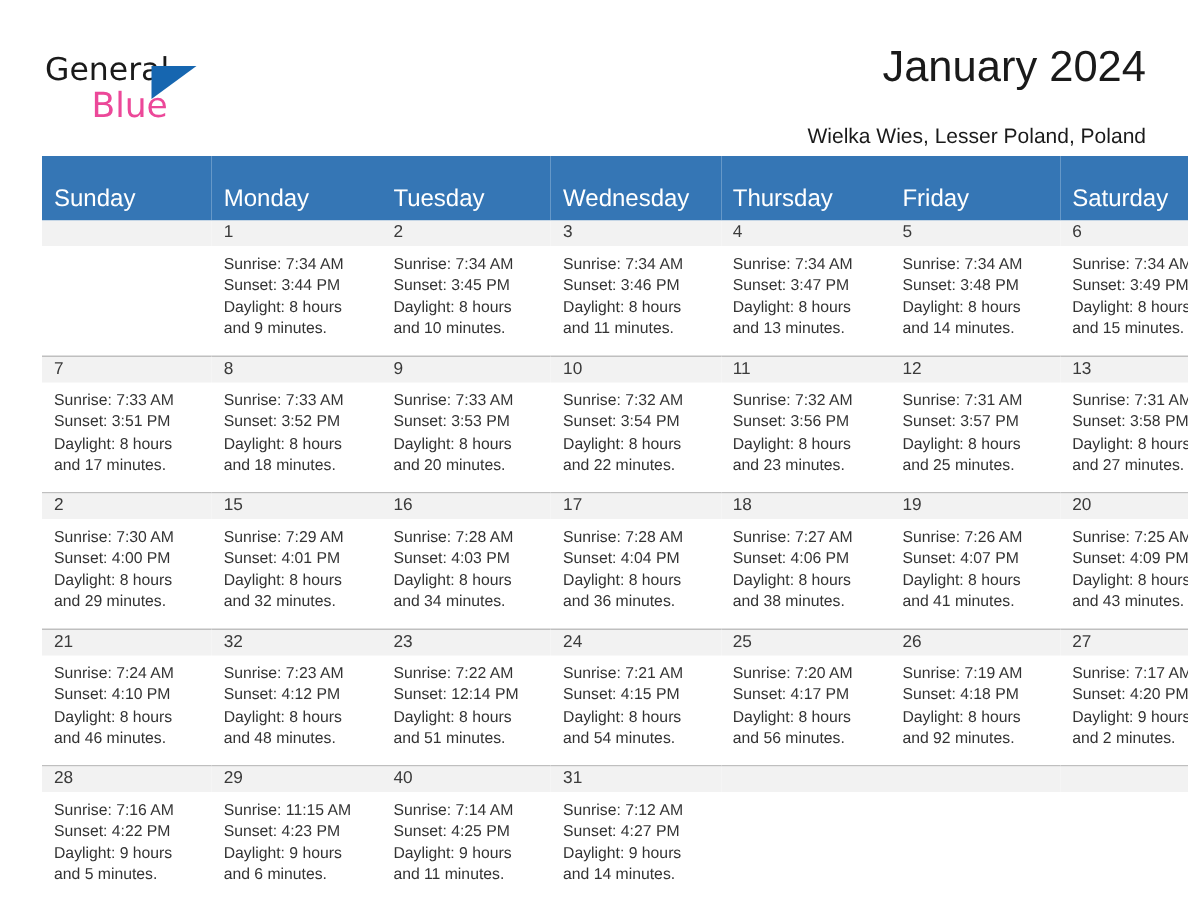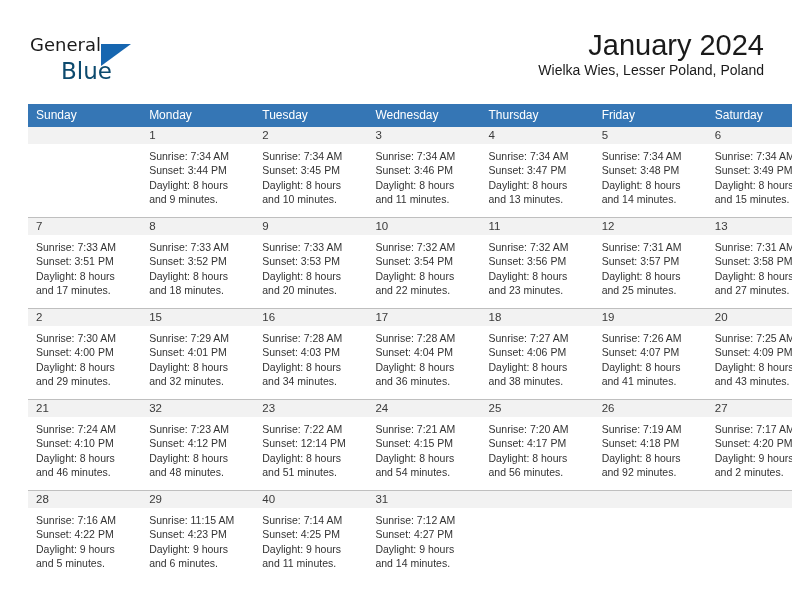--- a/index.html
+++ b/index.html
@@ -40,7 +40,7 @@
     position: absolute;
     left: 0px;
     top: 2px;
-    font-size: 18px;
+    font-size: 21px;
     letter-spacing: 0px;
     color: #1a1a1a;
     font-family: "DejaVu Sans", sans-serif;

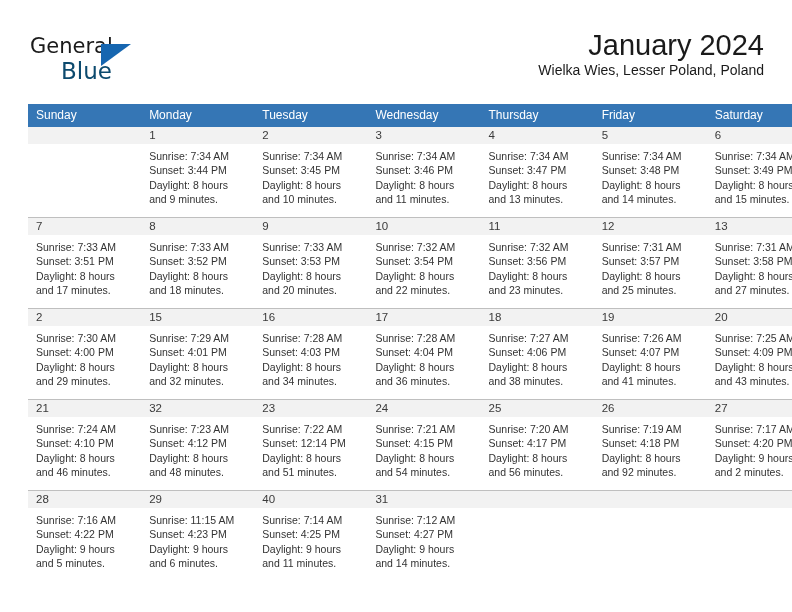--- a/index.html
+++ b/index.html
@@ -51,7 +51,7 @@
     left: 31px;
     top: 26px;
     font-size: 23px;
-    color: #0c4a6e;
+    color: #ec4899;
     font-family: "DejaVu Sans", sans-serif;
     font-weight: 400;
   }

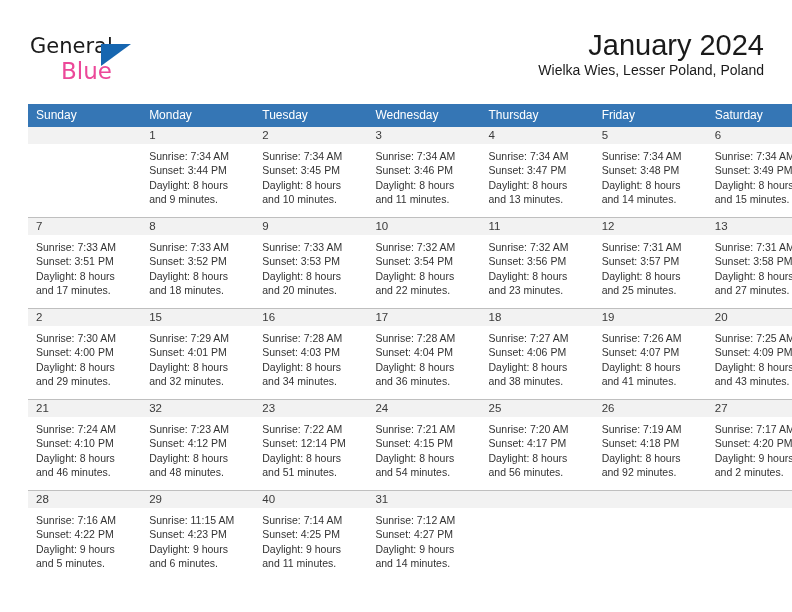--- a/index.html
+++ b/index.html
@@ -80,7 +80,7 @@
     white-space: nowrap;
   }
   .cal-sub {
-    margin-top: 0;
+    margin-top: 20px;
     font-size: 14px;
     color: #1a1a1a;
     line-height: 16px;

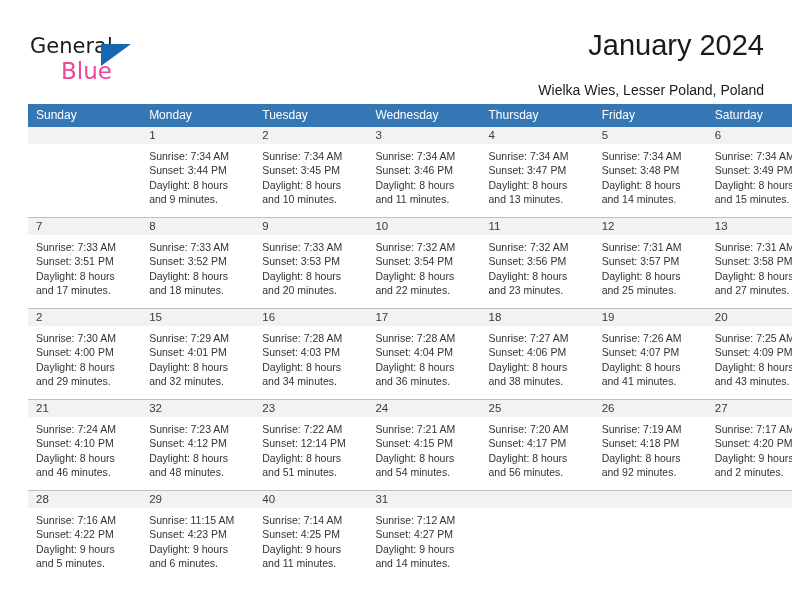--- a/index.html
+++ b/index.html
@@ -103,10 +103,10 @@
   table.cal th {
     background: #3576b5;
     color: #ffffff;
-    font-size: 12px;
+    font-size: 16px;
     font-weight: 400;
     text-align: left;
-    padding: 4px 0 5px 8px;
+    padding: 20px 0 5px 8px;
     height: 12px;
     border: 0;
     width: 105.14px;

